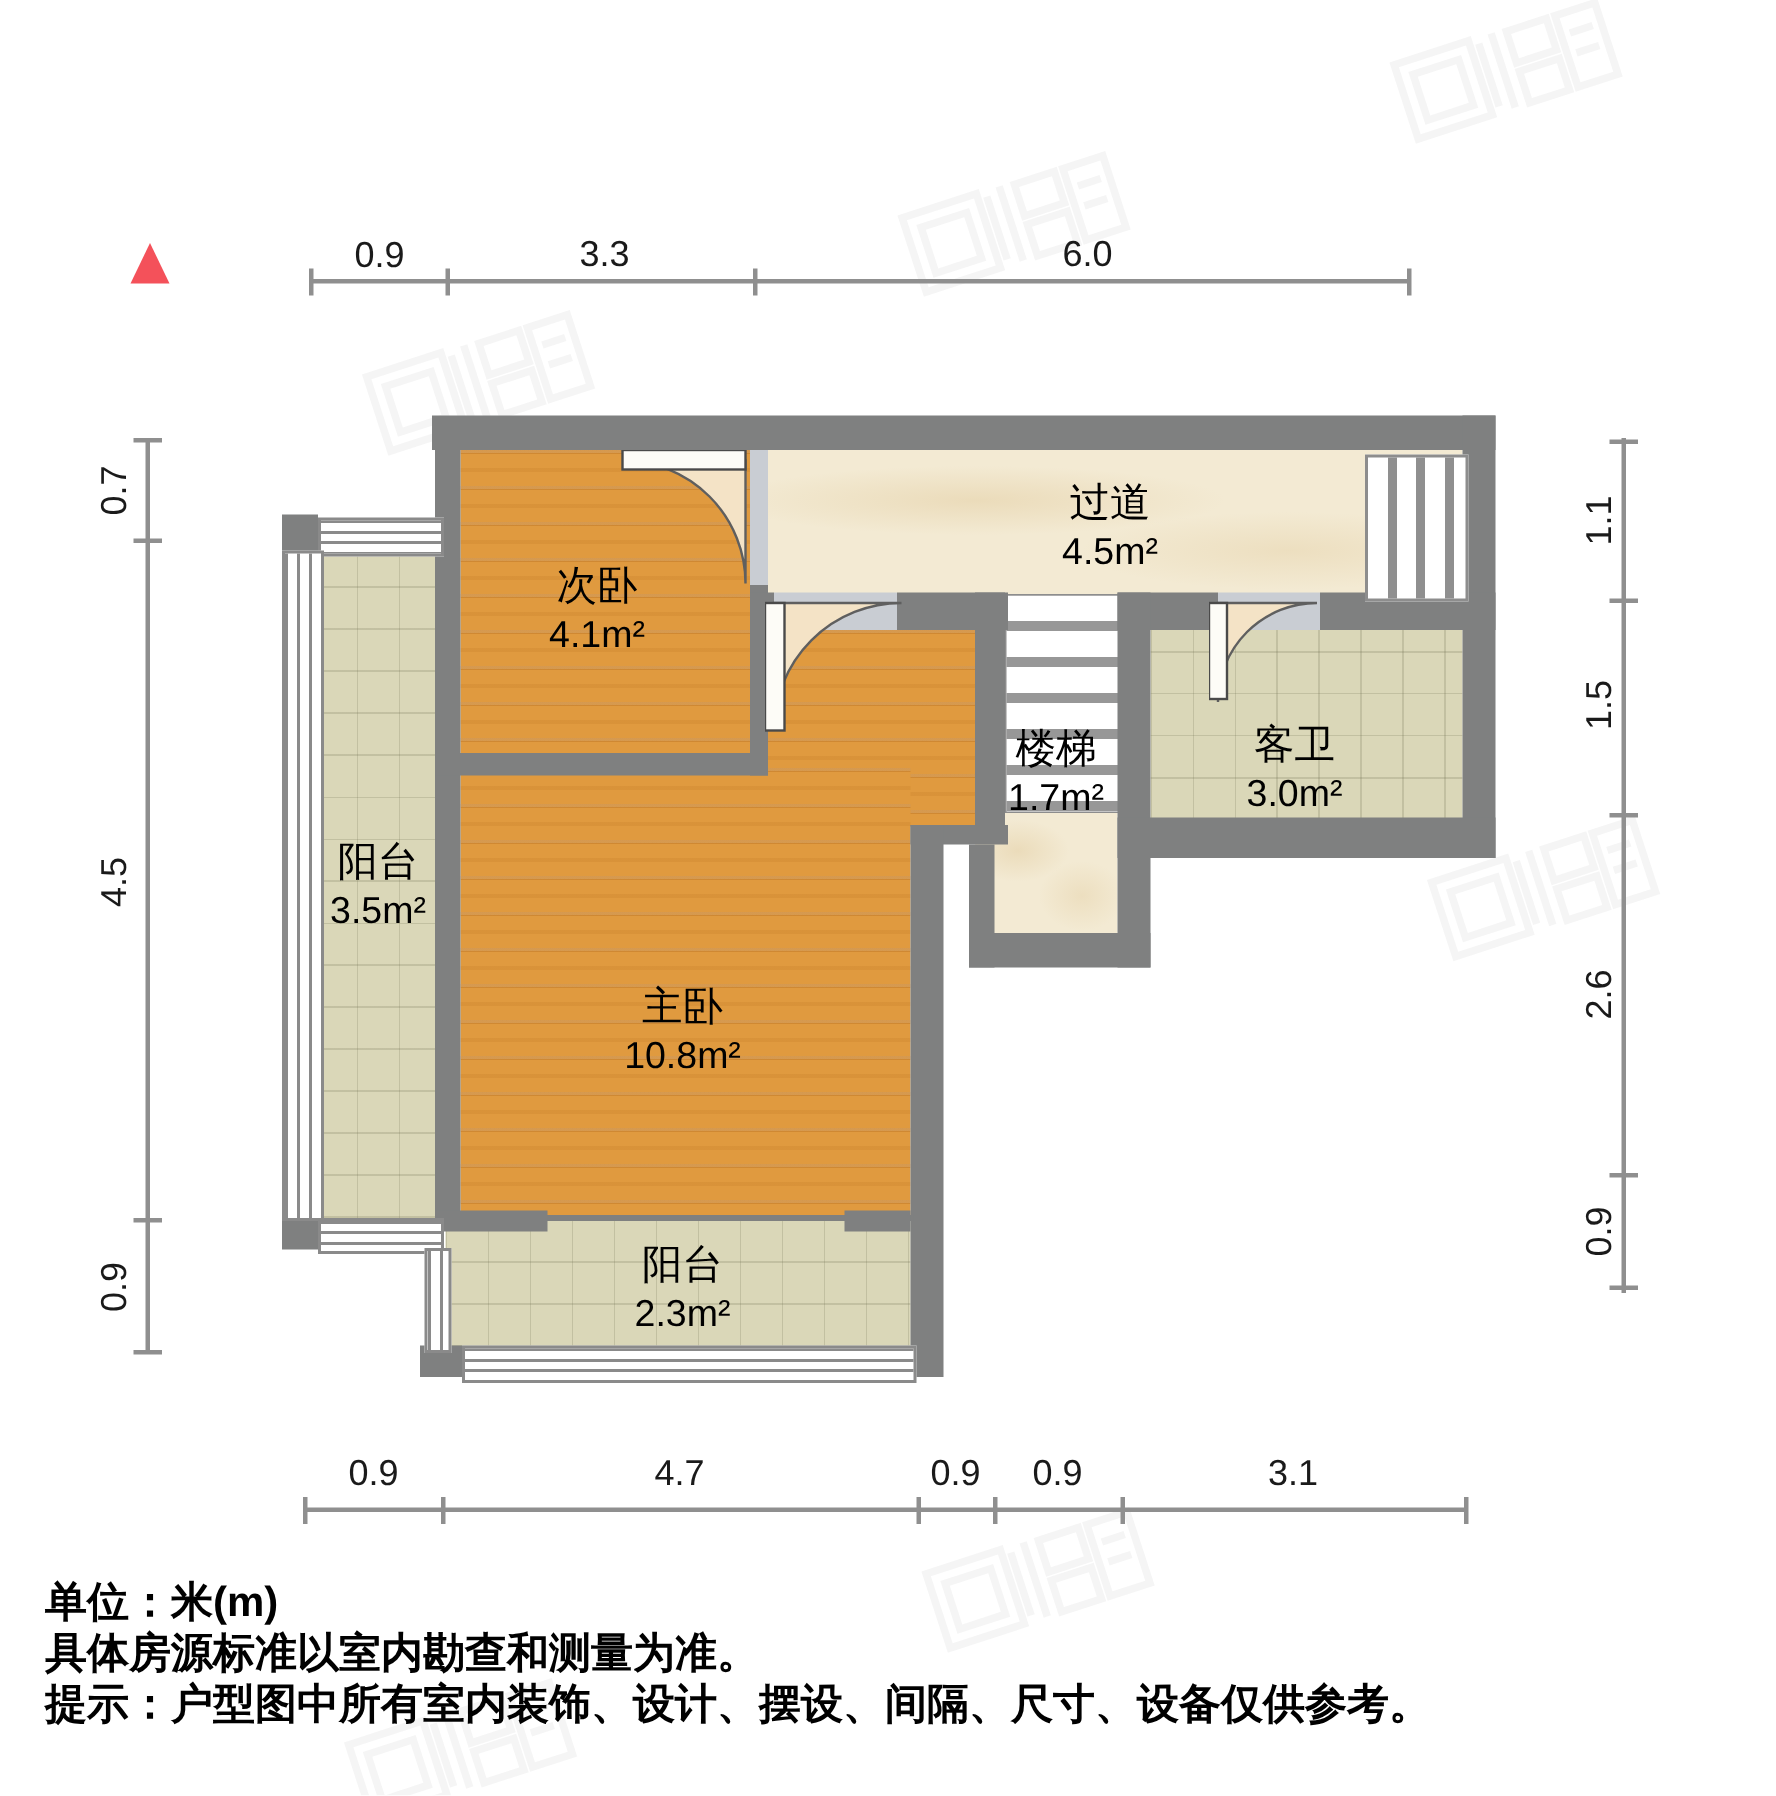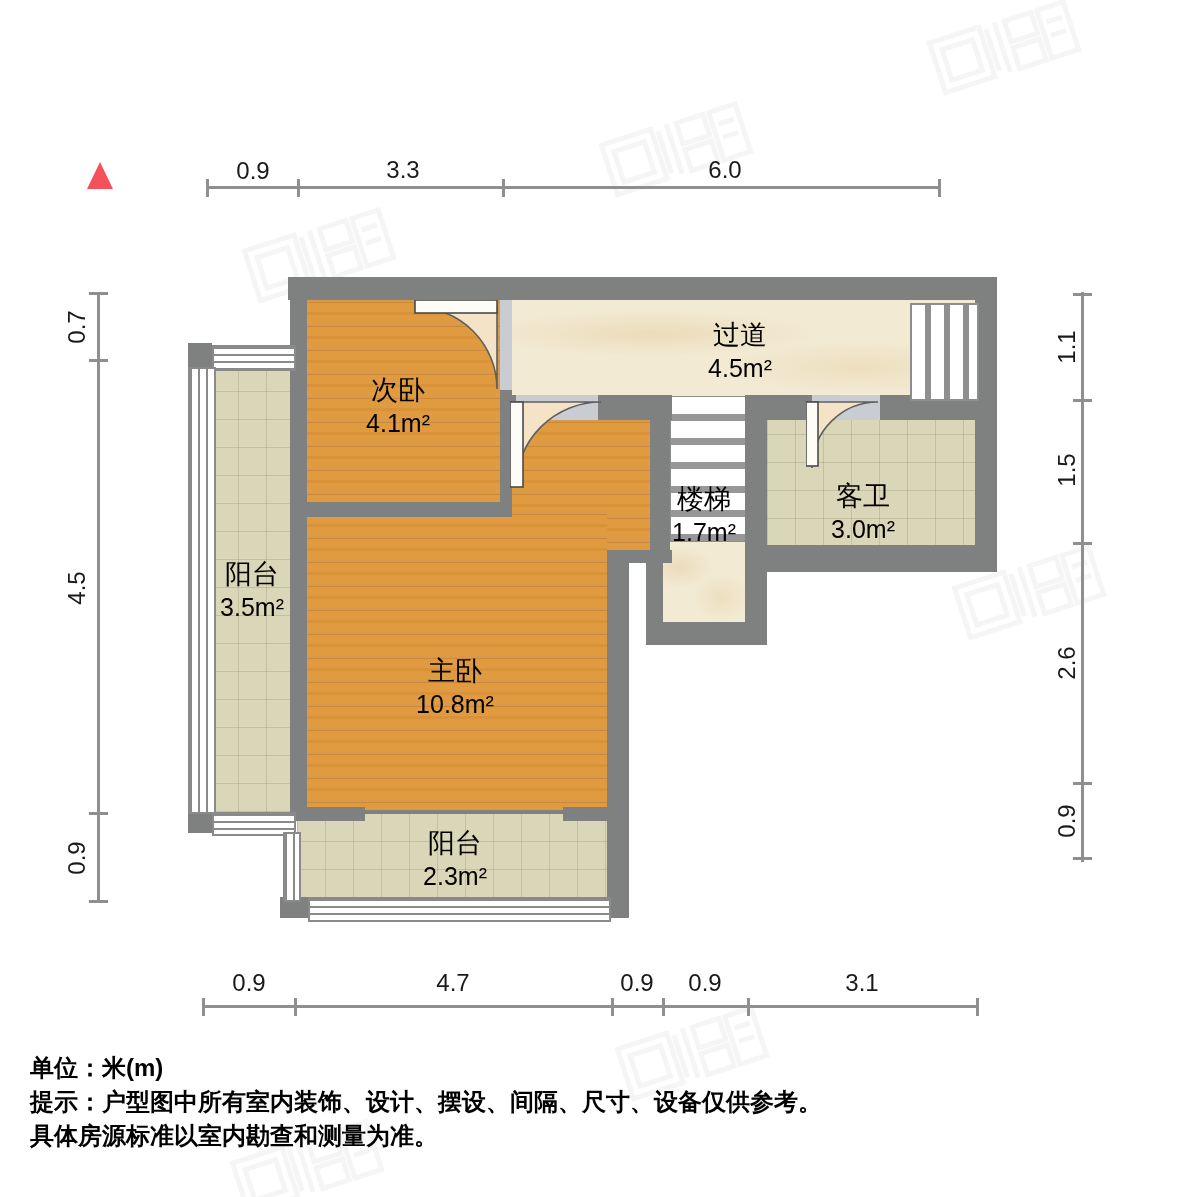--- a/index.html
+++ b/index.html
@@ -45,7 +45,7 @@
   .room-label .area{font-size:25px;font-weight:400;}
   .north{width:0;height:0;border-left:13px solid transparent;border-right:13px solid transparent;
     border-bottom:27px solid var(--north);}
-  .footer{position:absolute;left:30px;top:1051px;font-size:24px;font-weight:700;
+  .footer{position:absolute;left:30px;top:1051px;font-size:28px;font-weight:700;
     line-height:34px;color:#000;}
   .door{z-index:6;}
   .floor{z-index:1;}

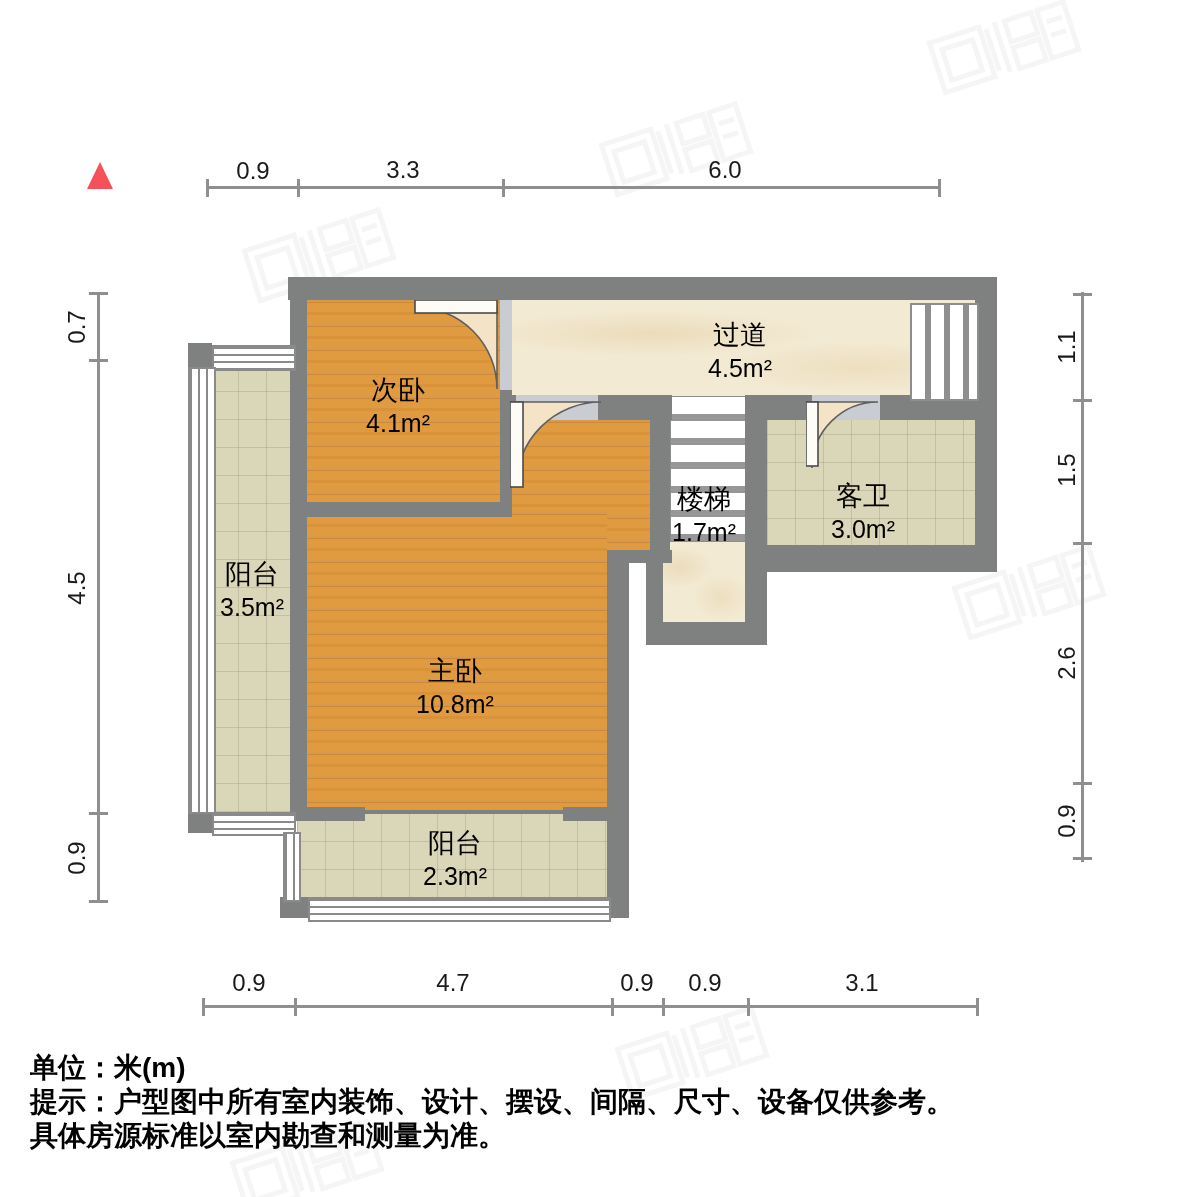--- a/index.html
+++ b/index.html
@@ -266,8 +266,8 @@
 
   <div class="footer">
     <div>单位：米(m)</div>
+    <div>具体房源标准以室内勘查和测量为准。</div>
     <div>提示：户型图中所有室内装饰、设计、摆设、间隔、尺寸、设备仅供参考。</div>
-    <div>具体房源标准以室内勘查和测量为准。</div>
   </div>
 
 </div>

